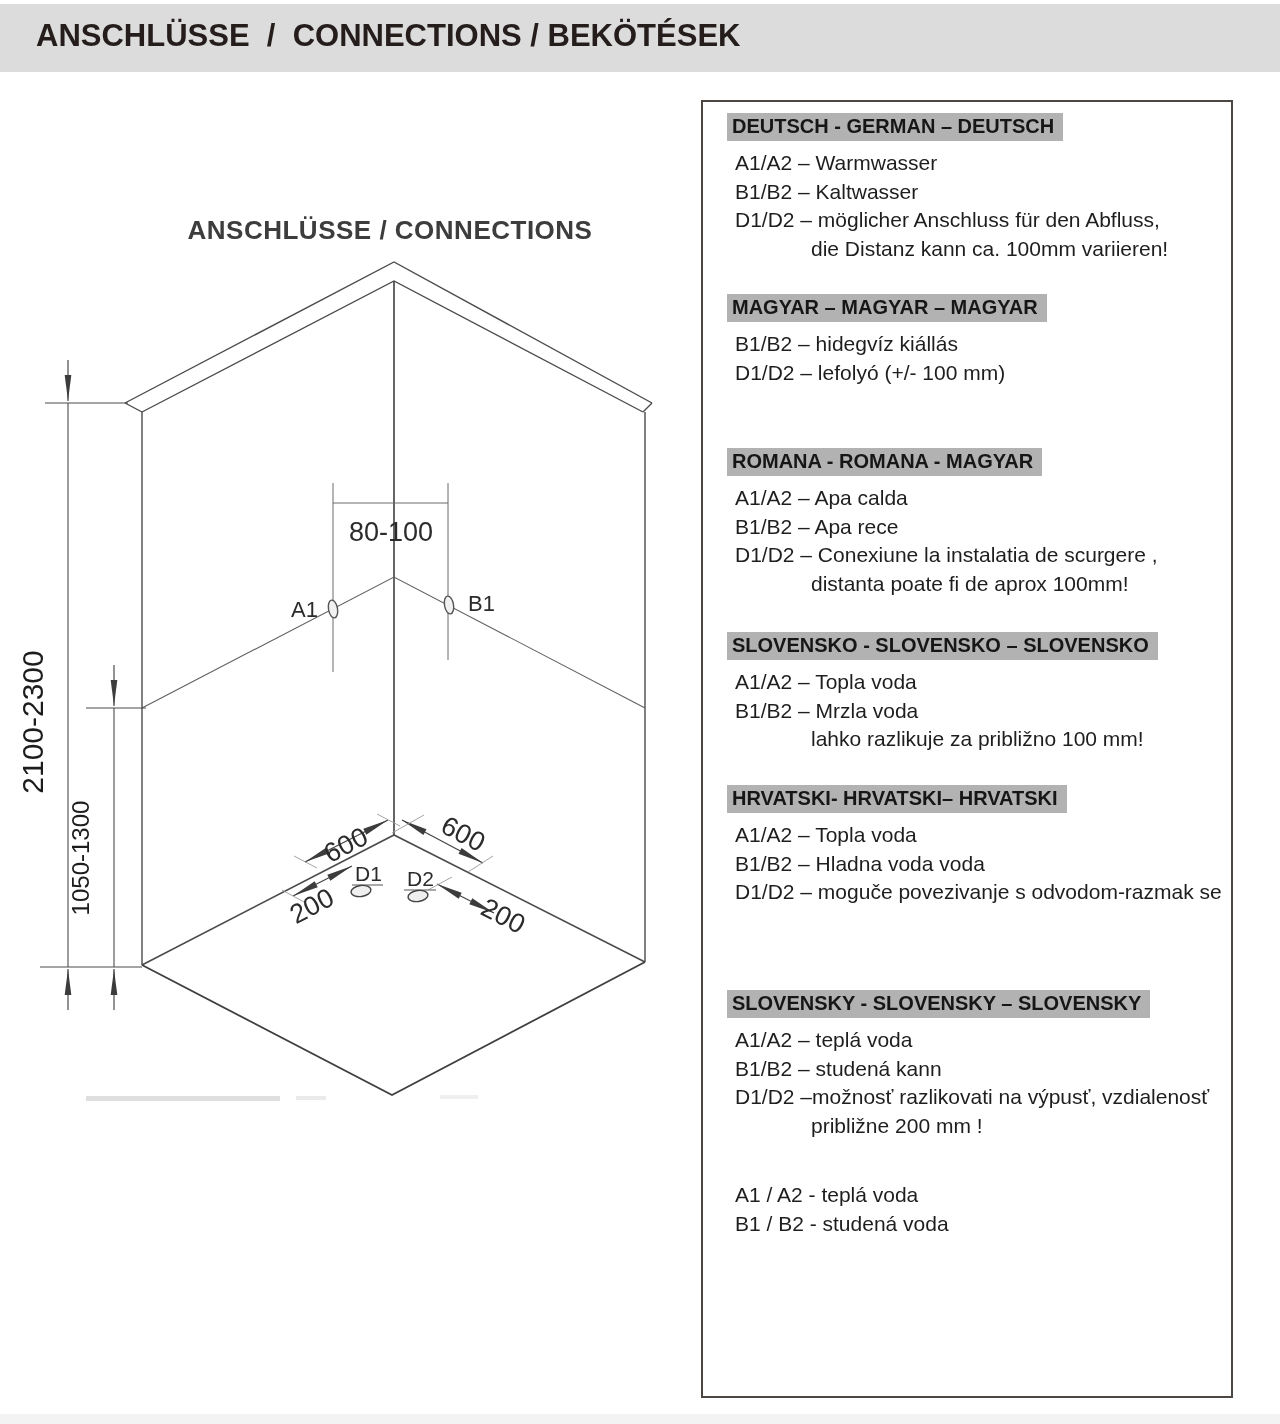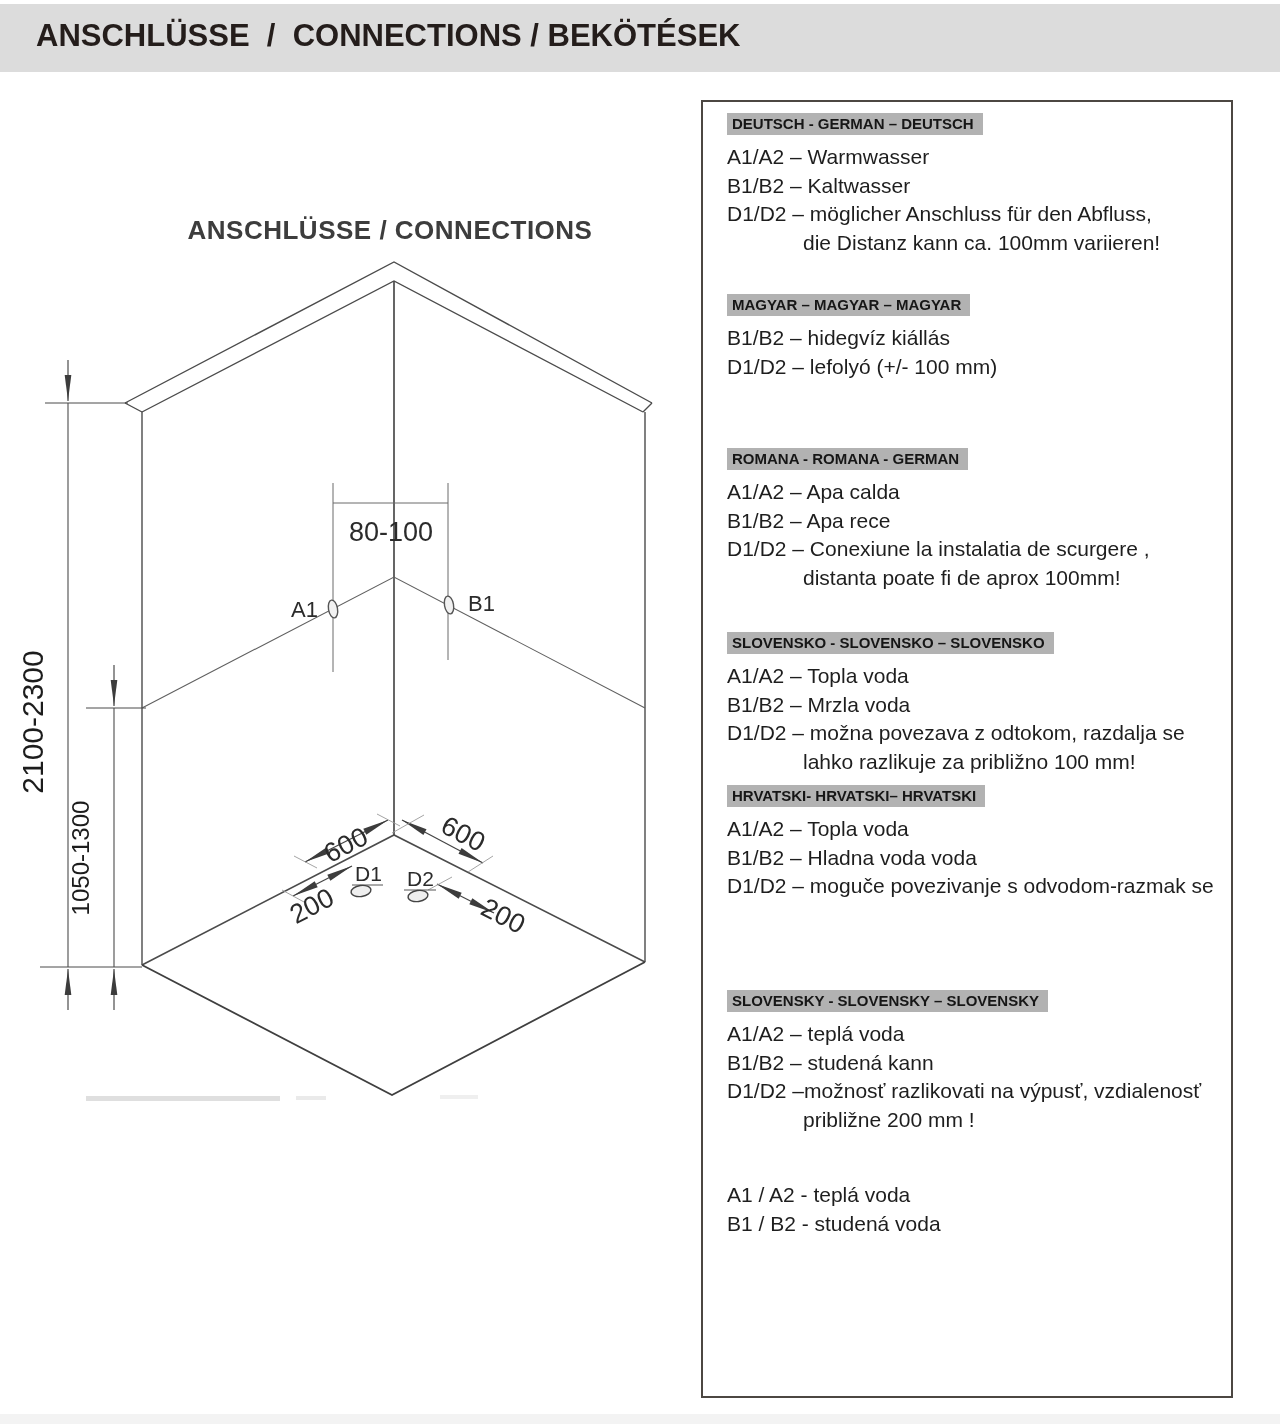--- a/index.html
+++ b/index.html
@@ -13,7 +13,7 @@
   .panel{position:absolute;left:701px;top:100px;width:528px;height:1294px;
          border:2px solid #4c4742;background:#ffffff;}
   .section{position:absolute;left:24px;right:10px;}
-  .sec-bar{display:inline-block;background:#b2b2b2;color:#161616;font-size:15px;
+  .sec-bar{display:inline-block;background:#b2b2b2;color:#161616;font-size:20px;
            font-weight:bold;line-height:1.15;padding:2px 9px 3px 5px;white-space:nowrap;}
   .sec-lines{margin-top:8px;}
   .ln{font-size:21px;line-height:28.5px;color:#1e1e1e;white-space:nowrap;}

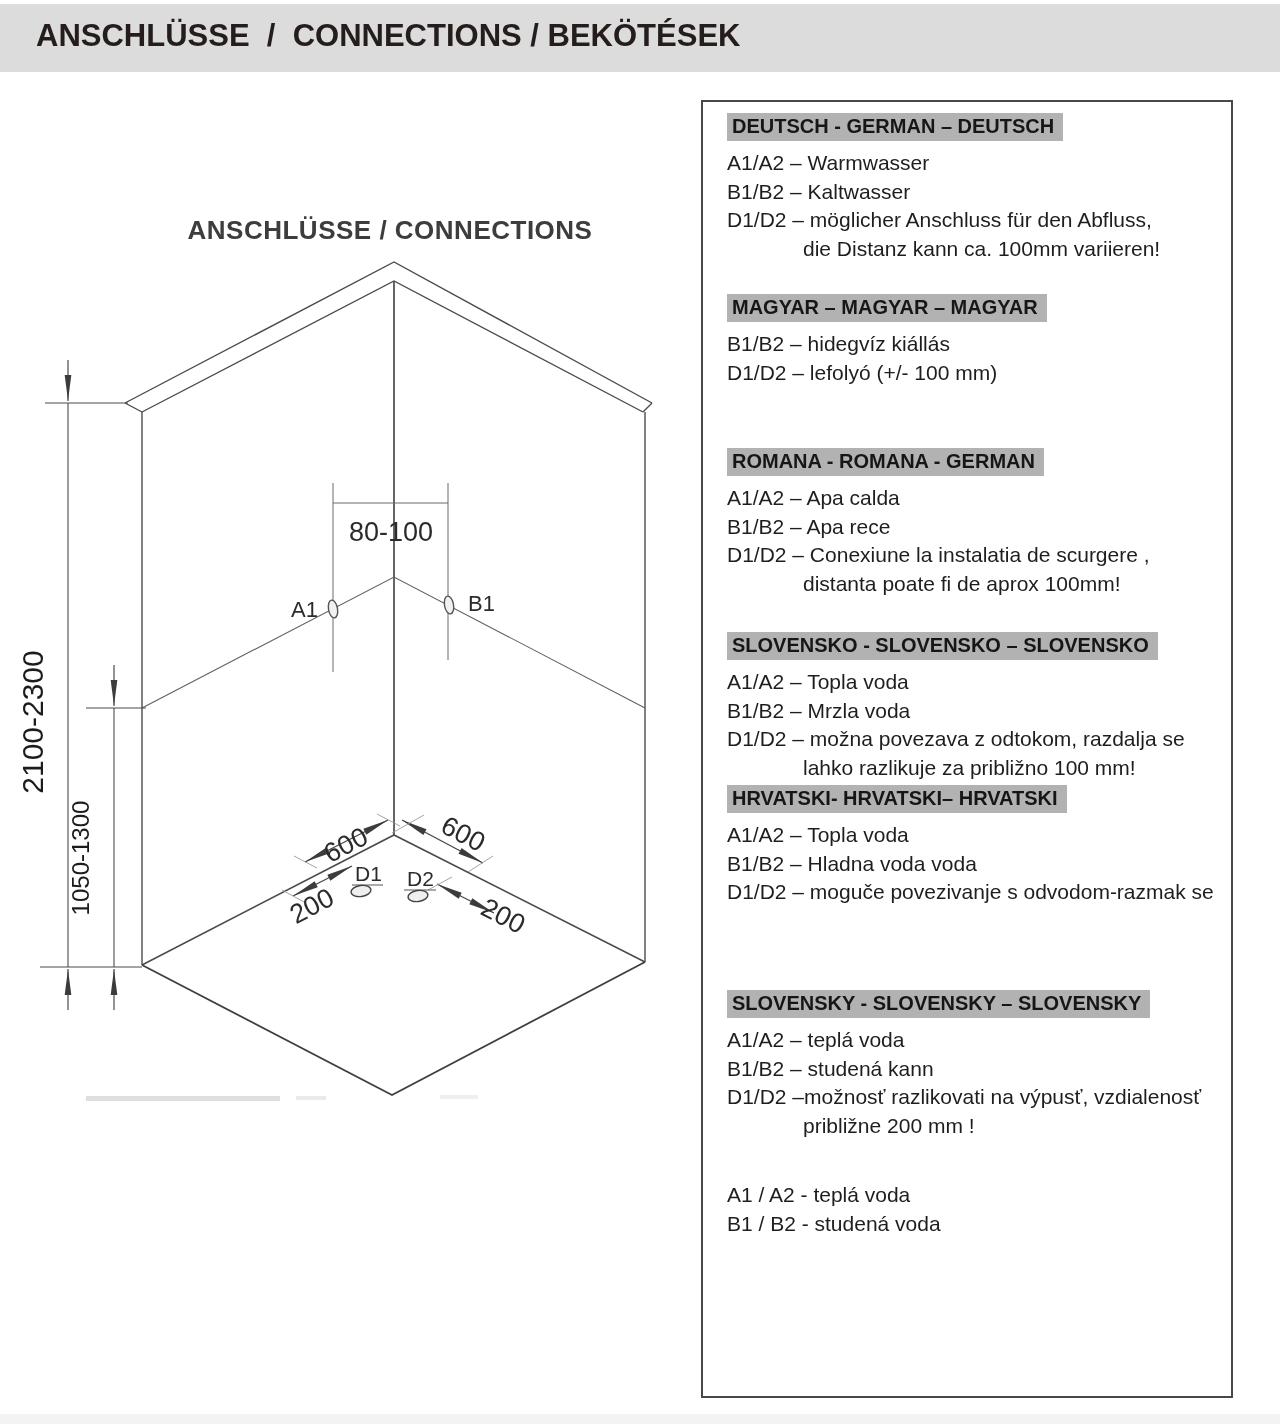--- a/index.html
+++ b/index.html
@@ -16,7 +16,7 @@
   .sec-bar{display:inline-block;background:#b2b2b2;color:#161616;font-size:20px;
            font-weight:bold;line-height:1.15;padding:2px 9px 3px 5px;white-space:nowrap;}
   .sec-lines{margin-top:8px;}
-  .ln{font-size:21px;line-height:28.5px;color:#1e1e1e;white-space:nowrap;}
+  .ln{font-size:21px;line-height:28.5px;color:#1e1e1e;white-space:nowrap;margin-left:8px;}
   .ln.cont{padding-left:76px;}
   
   #diag{position:absolute;left:0;top:0;}

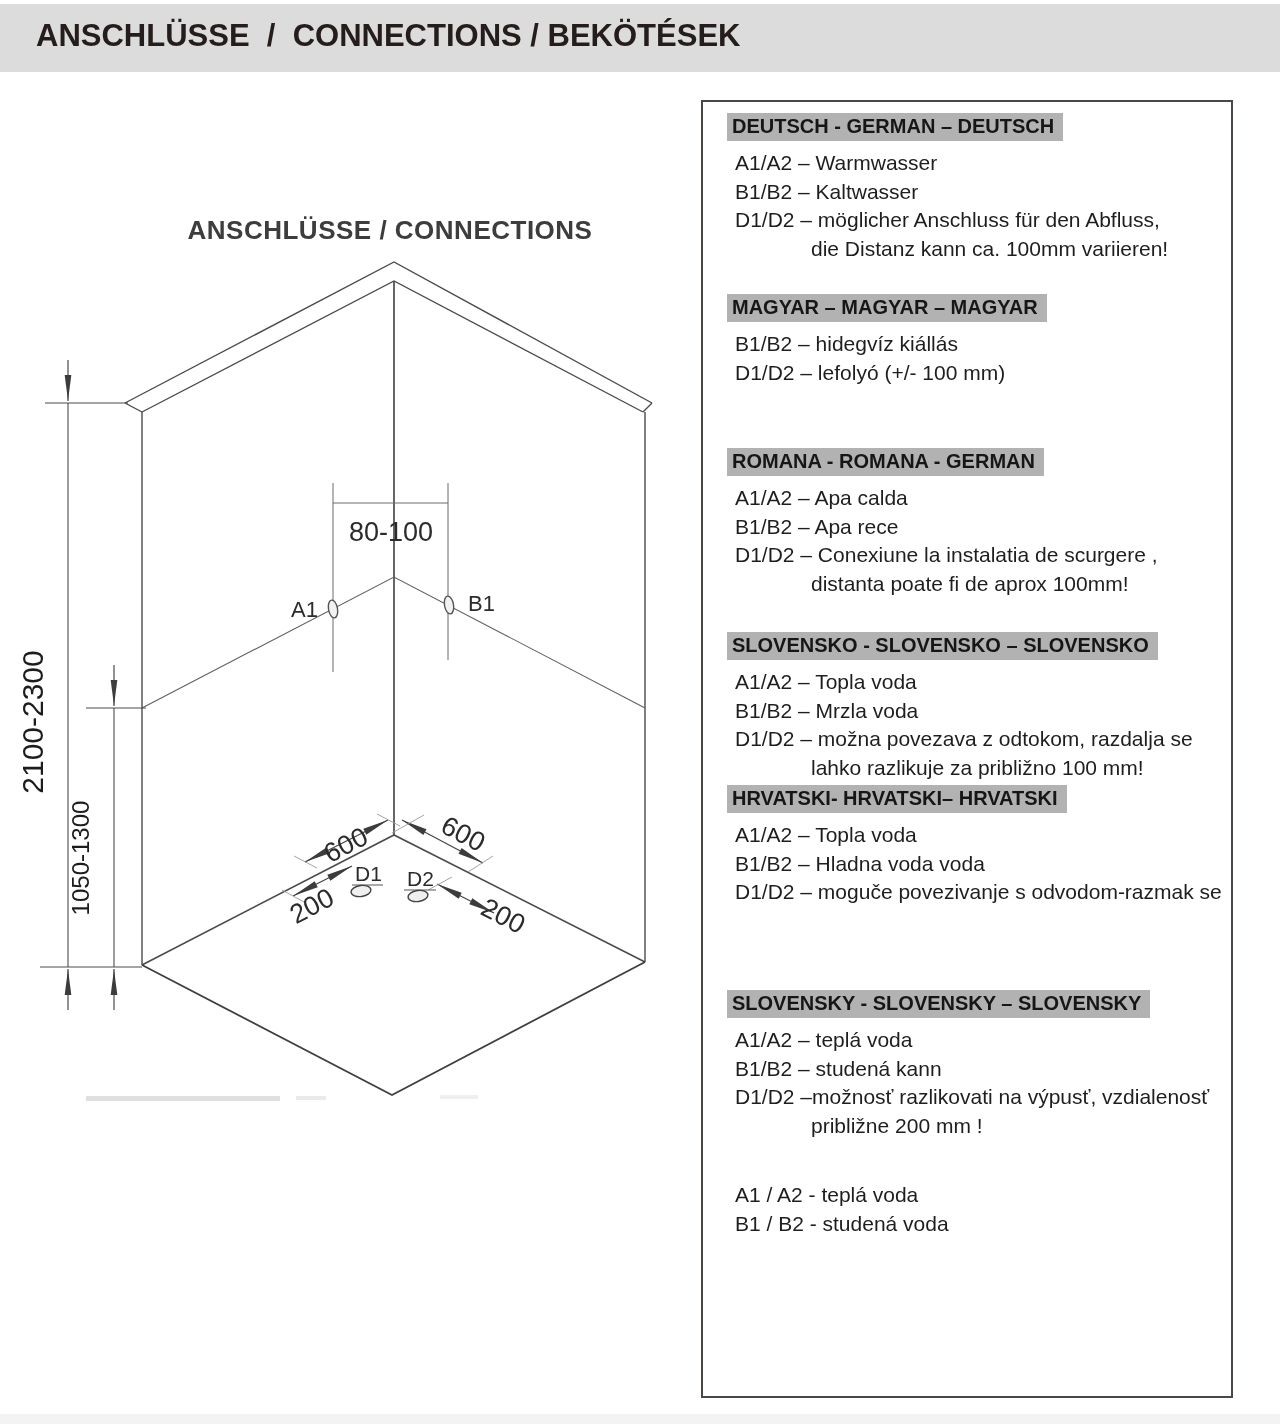--- a/index.html
+++ b/index.html
@@ -138,7 +138,7 @@
     </div>
 
     <div class="section" style="top:346px">
-      <div class="sec-bar">ROMANA - ROMANA - GERMAN</div>
+      <div class="sec-bar">ROMANA - ROMANA - MAGYAR</div>
       <div class="sec-lines">
         <div class="ln">A1/A2 – Apa calda</div>
         <div class="ln">B1/B2 – Apa rece</div>

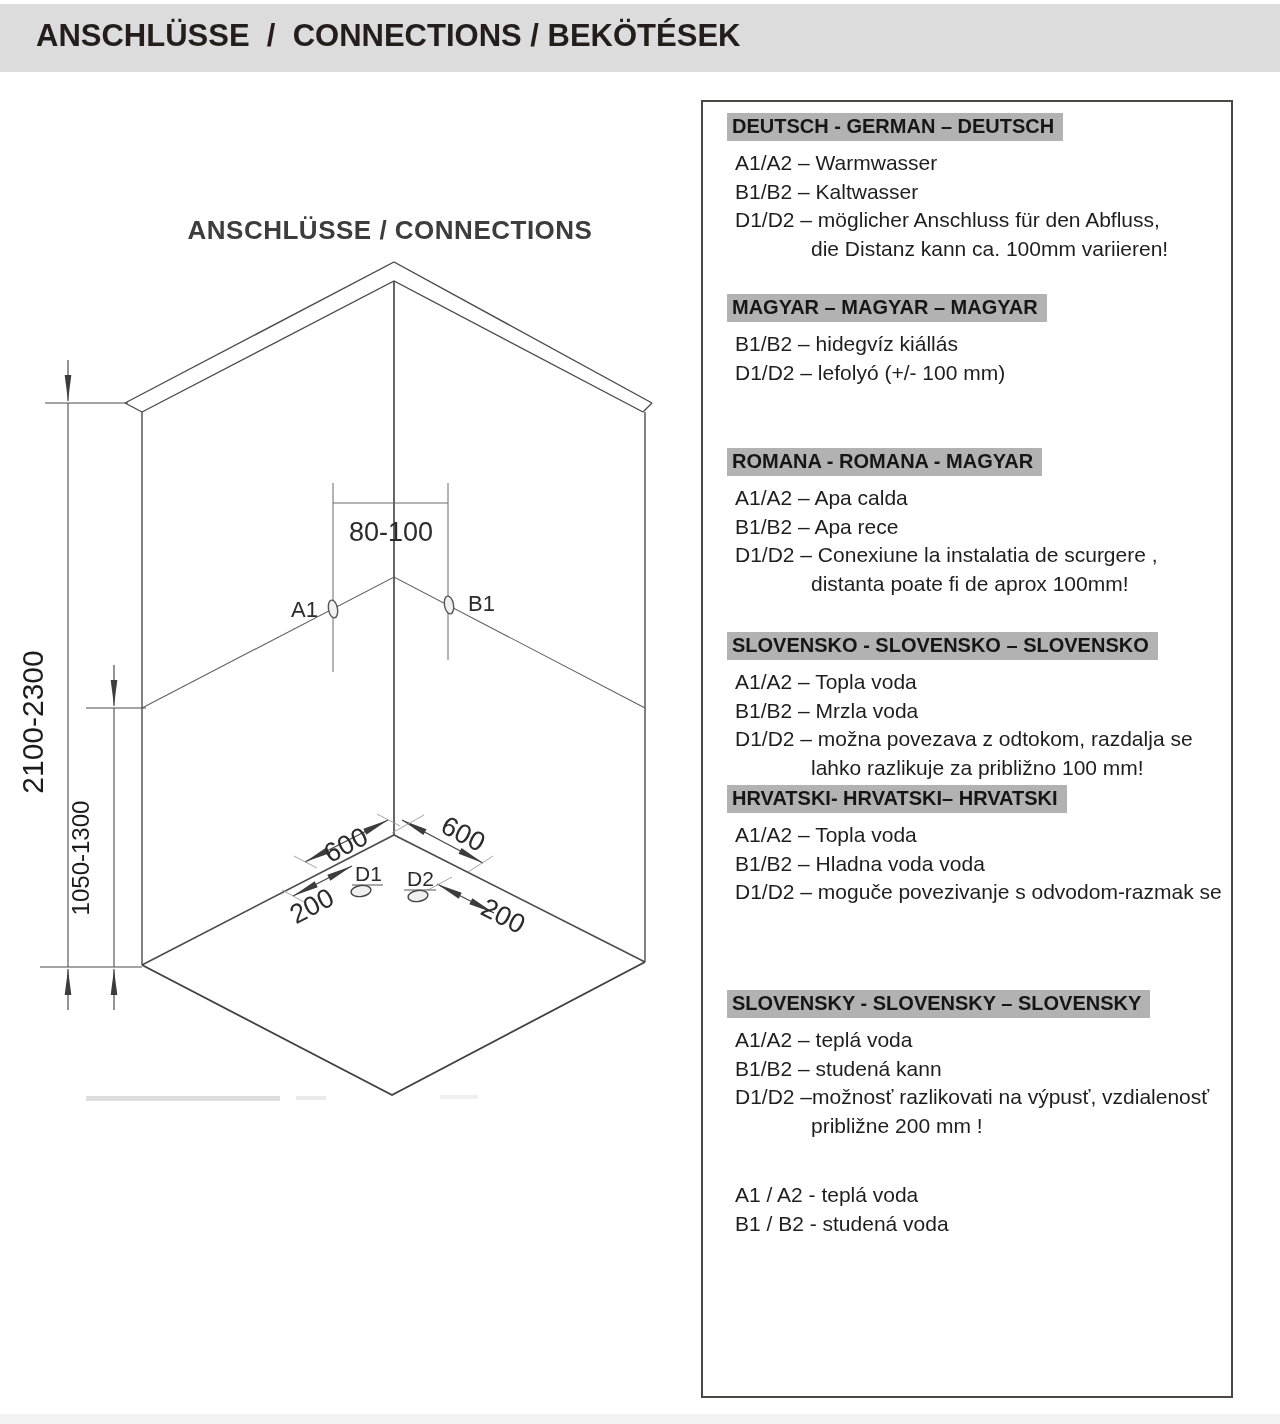--- a/index.html
+++ b/index.html
@@ -152,7 +152,6 @@
       <div class="sec-lines">
         <div class="ln">A1/A2 – Topla voda</div>
         <div class="ln">B1/B2 – Mrzla voda</div>
-        <div class="ln">D1/D2 – možna povezava z odtokom, razdalja se</div>
         <div class="ln cont">lahko razlikuje za približno 100 mm!</div>
       </div>
     </div>

